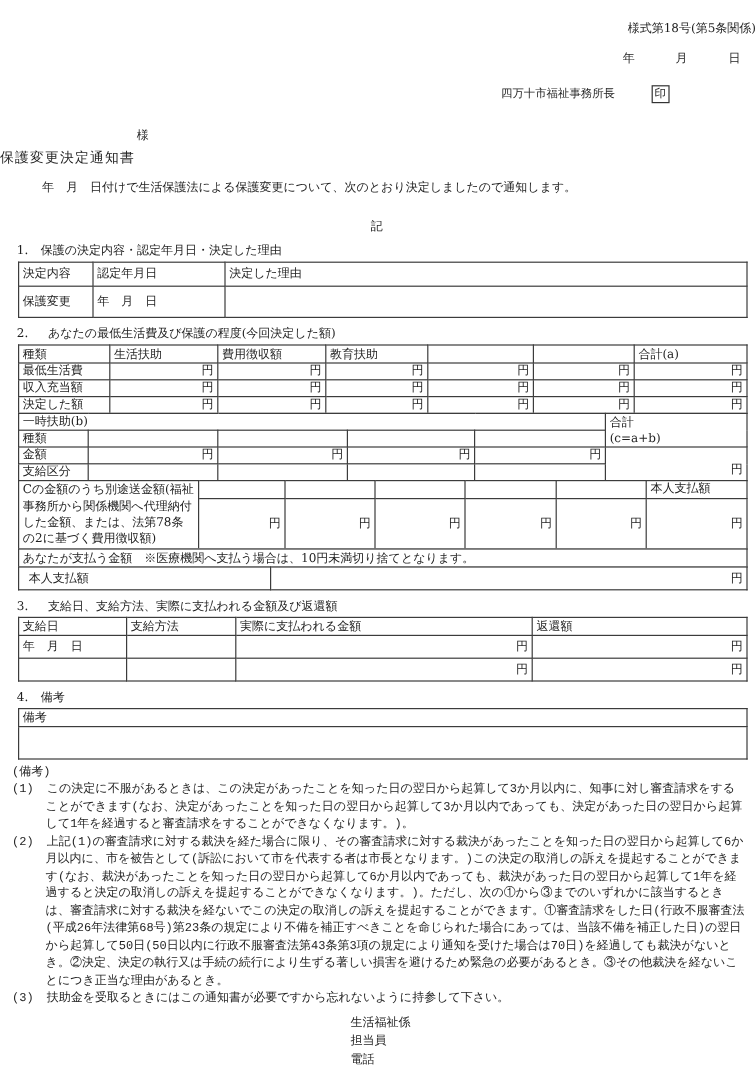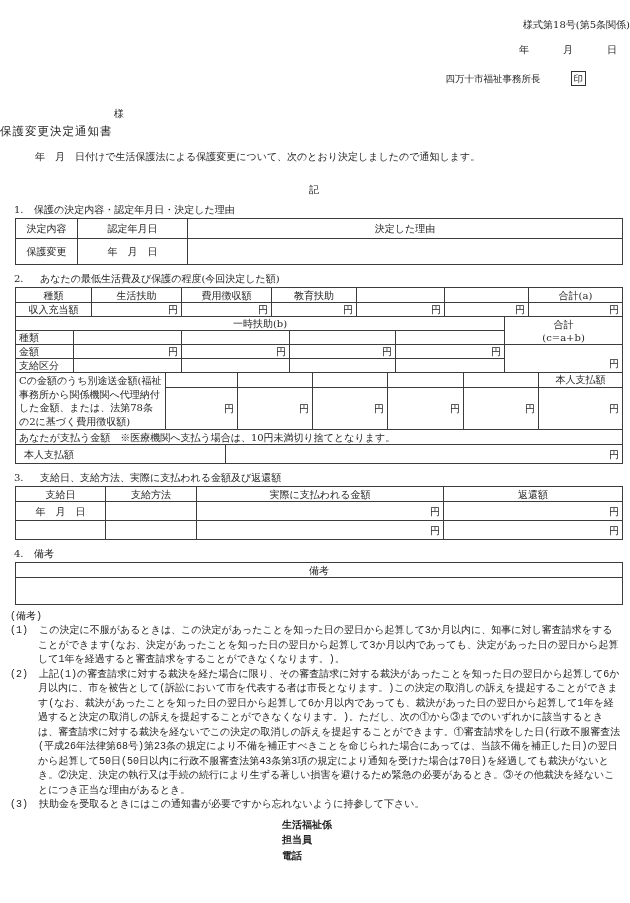--- a/index.html
+++ b/index.html
@@ -11,7 +11,7 @@
   }
   .form-no { margin:18px 0 0 20px;text-align:right; }
   .date-line { margin-top:12px; text-align:right; padding-right:12px; letter-spacing:1px; }
-  .issuer-line { margin-top:15px; display:flex; justify-content:flex-end; align-items:center; padding-right:44px; font-size:9.5px; }
+  .issuer-line { margin-top:15px; display:flex; justify-content:flex-end; align-items:center; padding-right:72px; font-size:9.5px; }
   .seal { display:inline-block; border:1px solid #333; padding:1px 2px; margin-left:30px; line-height:11px; }
   .sama { margin:21px 0 0 114px; }
   .doc-title { margin-top:5px; font-size:11.5px; letter-spacing:1px; }

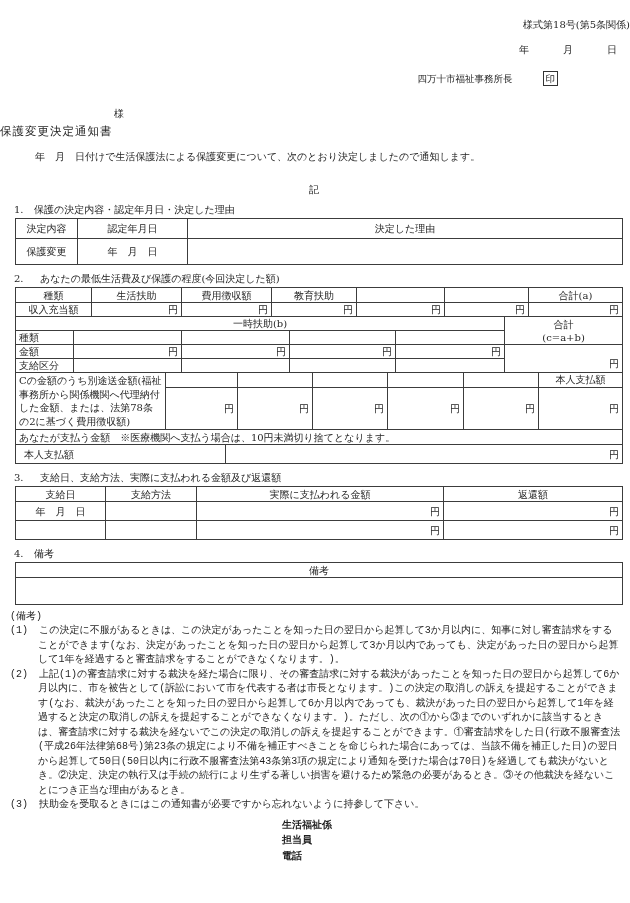--- a/index.html
+++ b/index.html
@@ -25,7 +25,7 @@
   table { border-collapse:collapse; table-layout:fixed; width:607px; margin-left:15px; background:#fff; }
   table.join { margin-top:-1px; }
   td { border:1px solid #3c3c3c; padding:0 3px; font-size:10px; line-height:13px; overflow:hidden; vertical-align:middle; }
-  .c { text-align:center; }
+  .c { }
   .r { text-align:right; }
   .l { text-align:left; }
   .vb { vertical-align:bottom; padding-bottom:2px; }

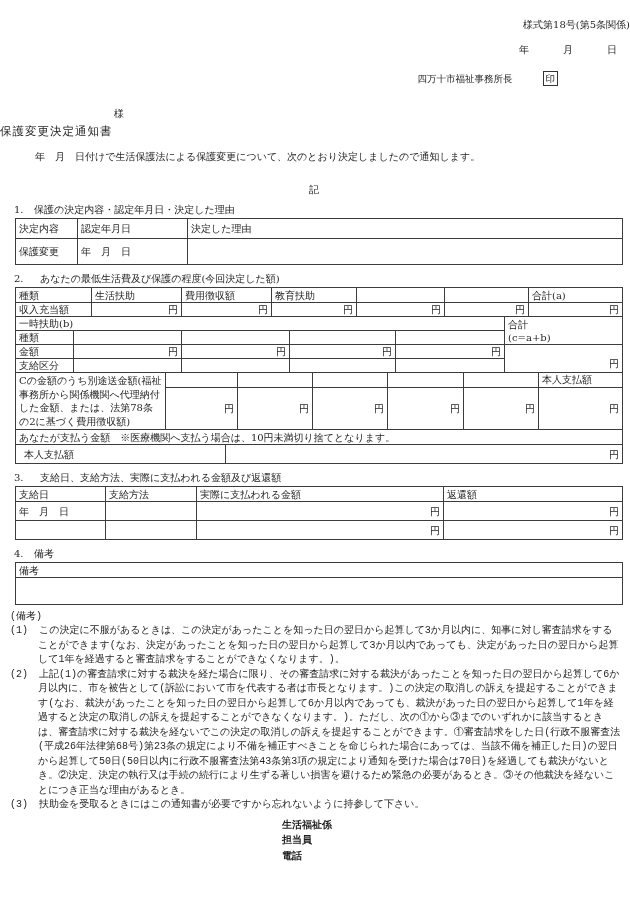--- a/index.html
+++ b/index.html
@@ -107,6 +107,15 @@
     <td class="c">合計(a)</td>
   </tr>
   <tr style="height:13px">
+    <td class="c">最低生活費</td>
+    <td class="r">円</td>
+    <td class="r">円</td>
+    <td class="r">円</td>
+    <td class="r">円</td>
+    <td class="r">円</td>
+    <td class="r">円</td>
+  </tr>
+  <tr style="height:13px">
     <td class="c">収入充当額</td>
     <td class="r">円</td>
     <td class="r">円</td>

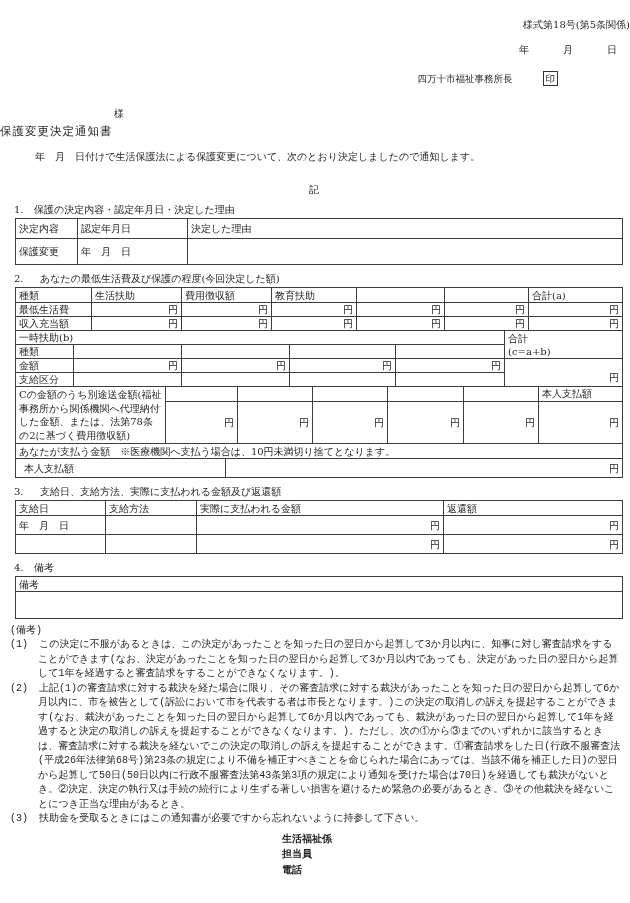--- a/index.html
+++ b/index.html
@@ -124,6 +124,15 @@
     <td class="r">円</td>
     <td class="r">円</td>
   </tr>
+  <tr style="height:13px">
+    <td class="c">決定した額</td>
+    <td class="r">円</td>
+    <td class="r">円</td>
+    <td class="r">円</td>
+    <td class="r">円</td>
+    <td class="r">円</td>
+    <td class="r">円</td>
+  </tr>
 </tbody>
   </table>
 <table class="join">

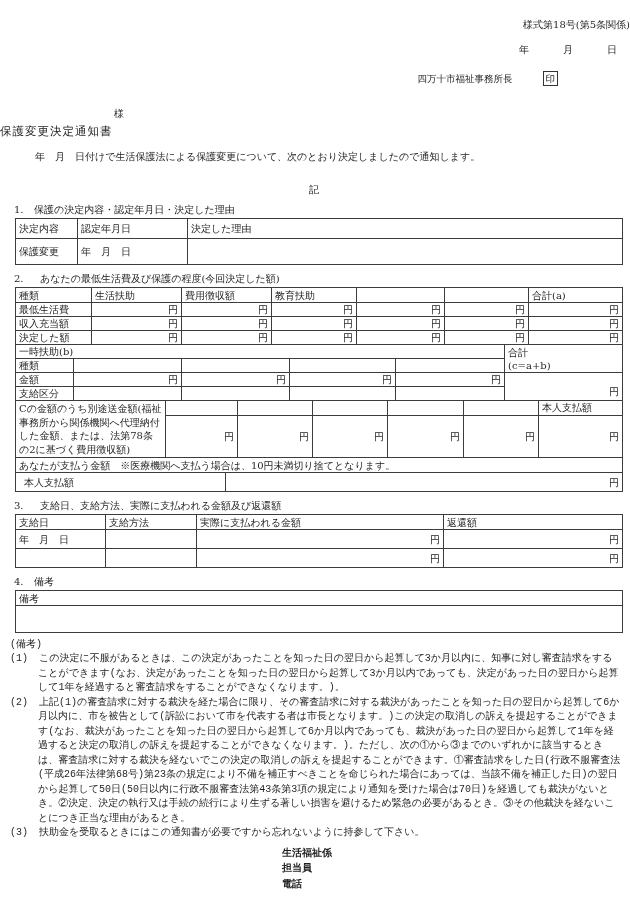--- a/index.html
+++ b/index.html
@@ -38,7 +38,7 @@
 
   .contact { margin-top:4px; margin-left:243px; line-height:15.5px; }
   .contact-label { display:inline-block; width:79px; }
-  .contact-line { margin-left:39px;font-weight:bold; }
+  .contact-line { margin-left:49px; }
 </style>
 </head>
 <body>

